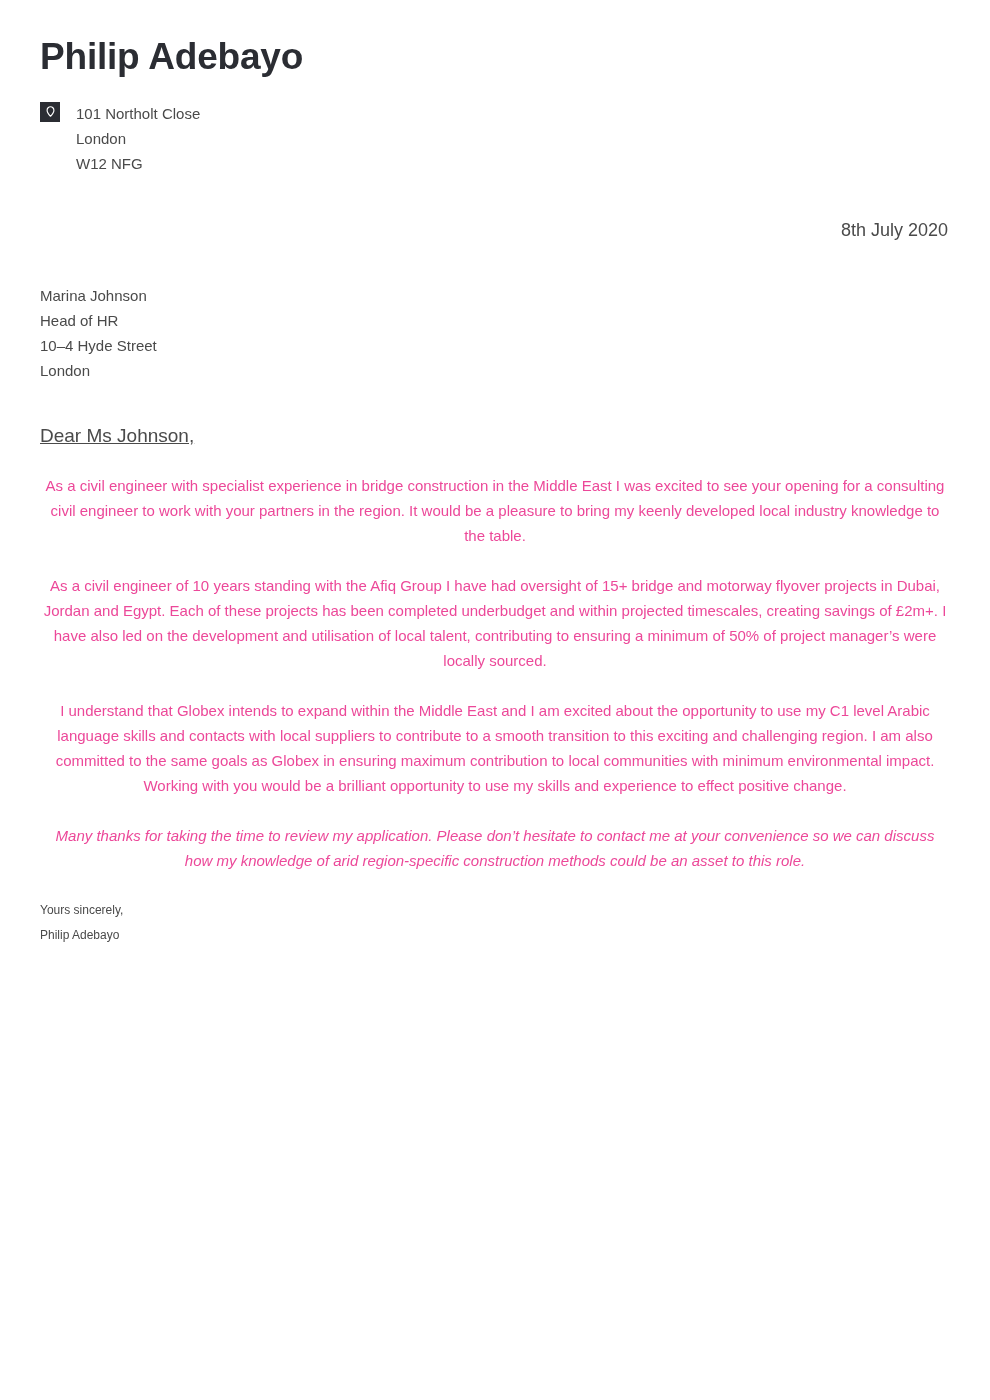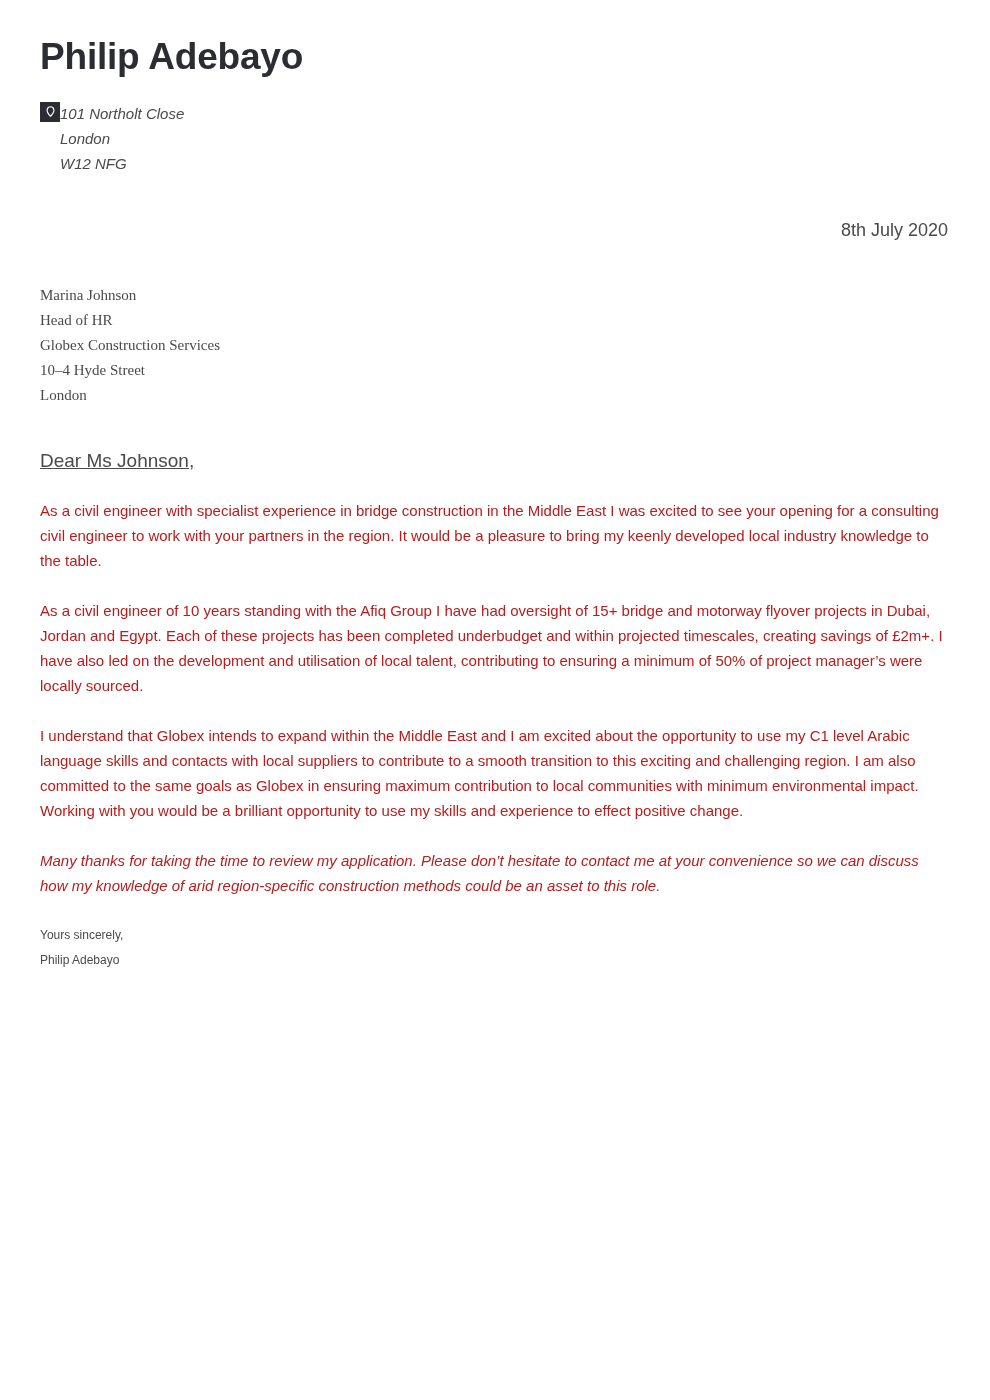--- a/index.html
+++ b/index.html
@@ -41,8 +41,7 @@
   .sender-address {
     display: flex;
     align-items: flex-start;
-    gap: 0;
-    font-style: italic;
+    gap: 16px;
   }
 
   .pin-badge {

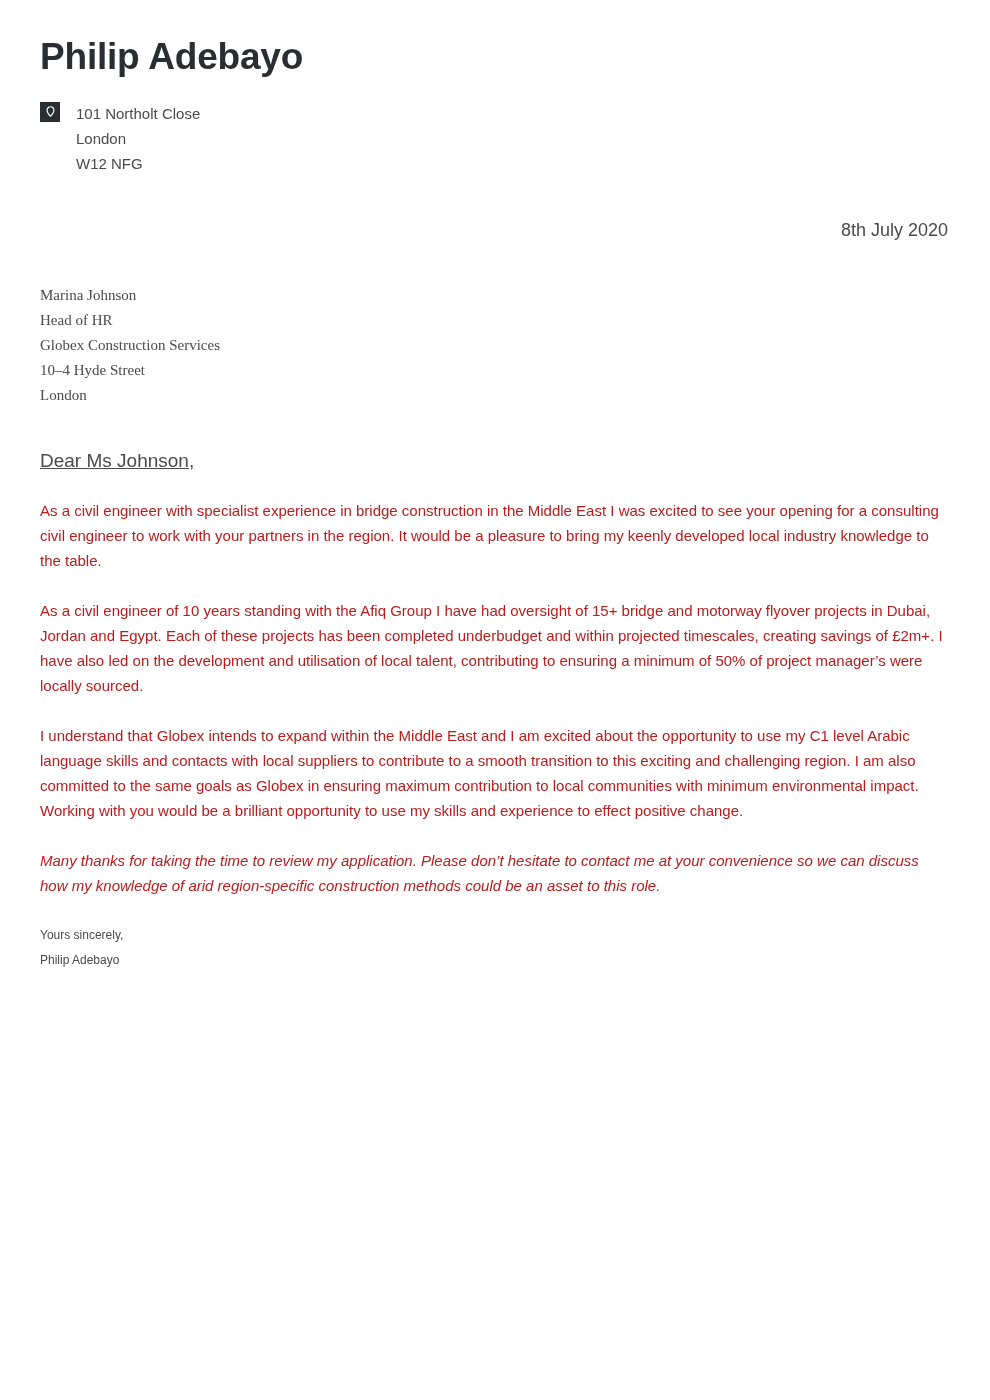--- a/index.html
+++ b/index.html
@@ -79,7 +79,6 @@
     font-size: 15px;
     color: #4a4a4a;
     line-height: 25px;
-    font-family: Liberation Serif, serif;
   }
   .recipient div { white-space: nowrap; }
 

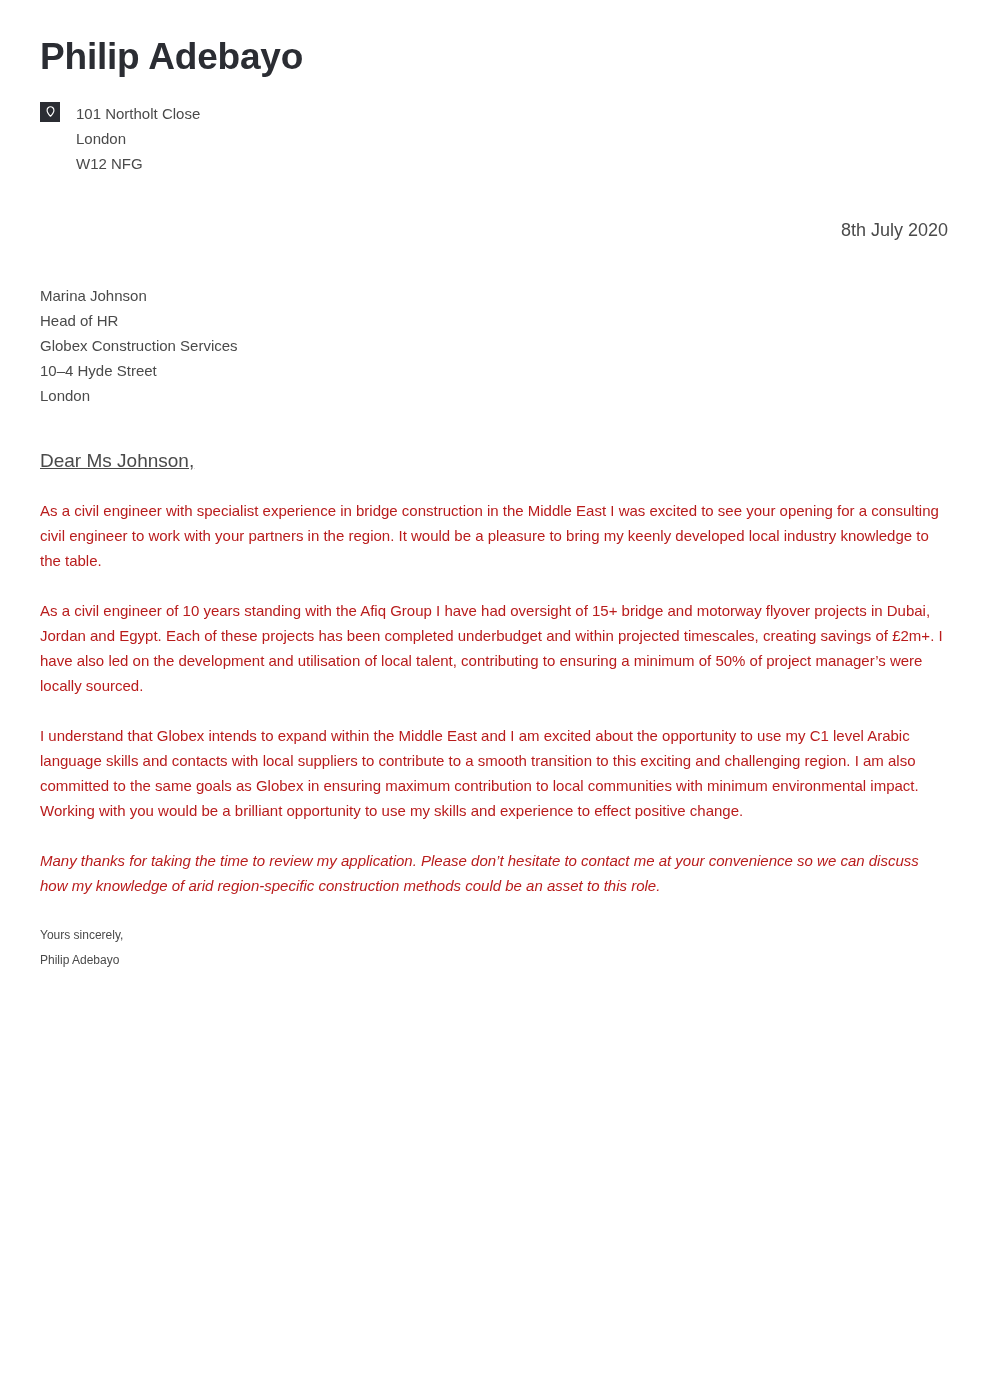--- a/index.html
+++ b/index.html
@@ -137,7 +137,6 @@
     <div class="recipient">
       <div>Marina Johnson</div>
       <div>Head of HR</div>
-      <div>Globex Construction Services</div>
       <div>10–4 Hyde Street</div>
       <div>London</div>
     </div>

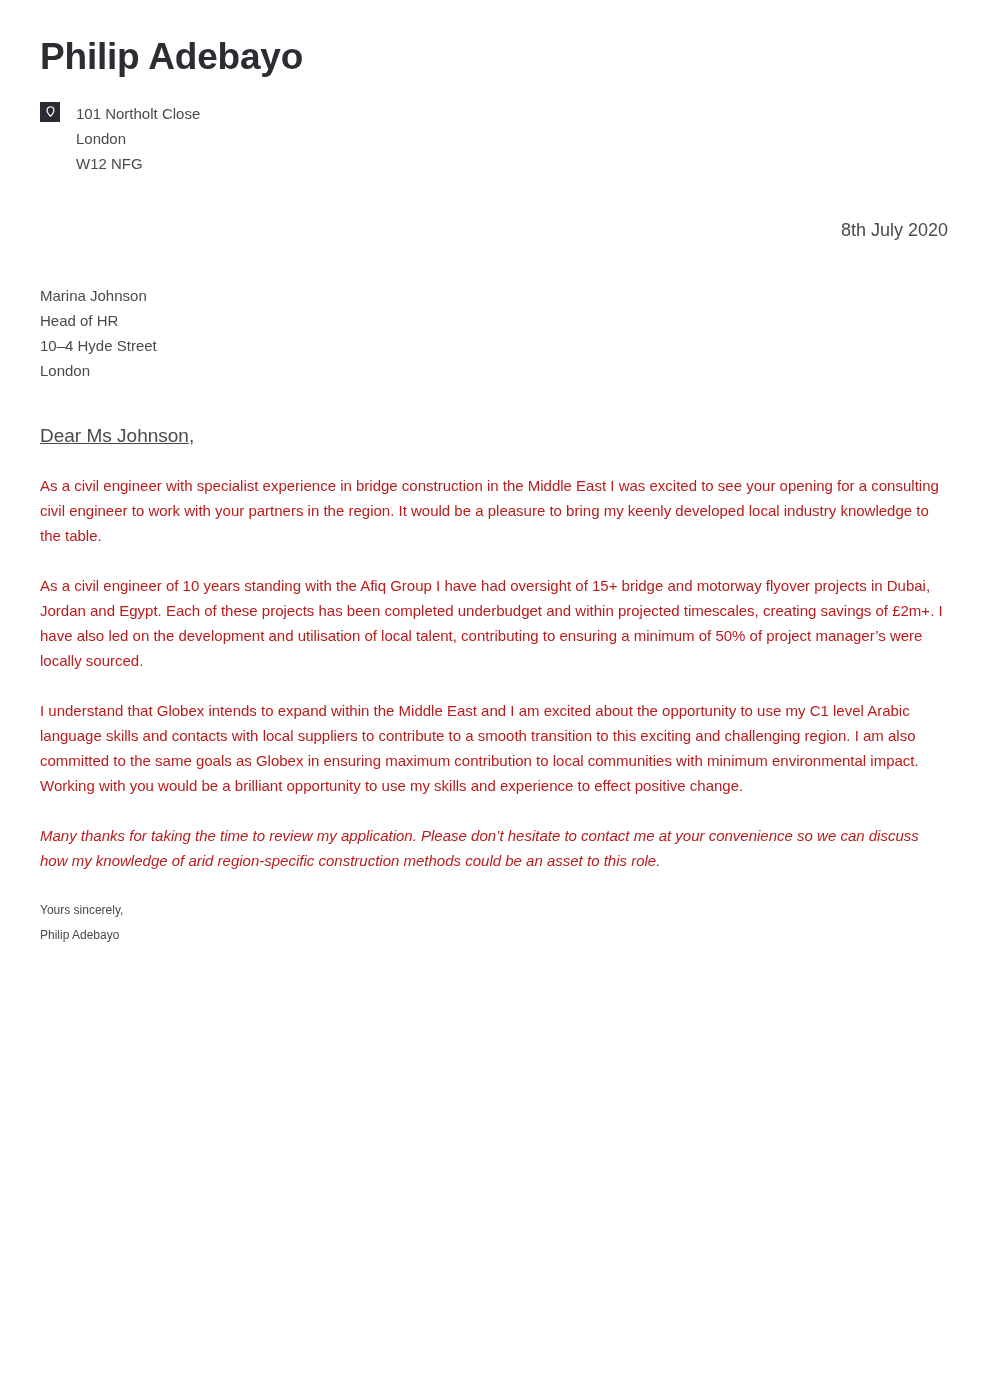--- a/index.html
+++ b/index.html
@@ -95,11 +95,11 @@
 
   .body-copy p {
     font-size: 15px;
-    color: #b91c1c;
+    color: #ec4899;
     line-height: 25px;
     margin: 0 0 25px 0;
     max-width: 912px;
-    text-align: left;
+    text-align: center;
   }
   .body-copy p:last-child { margin-bottom: 0; font-style: italic; }
 

